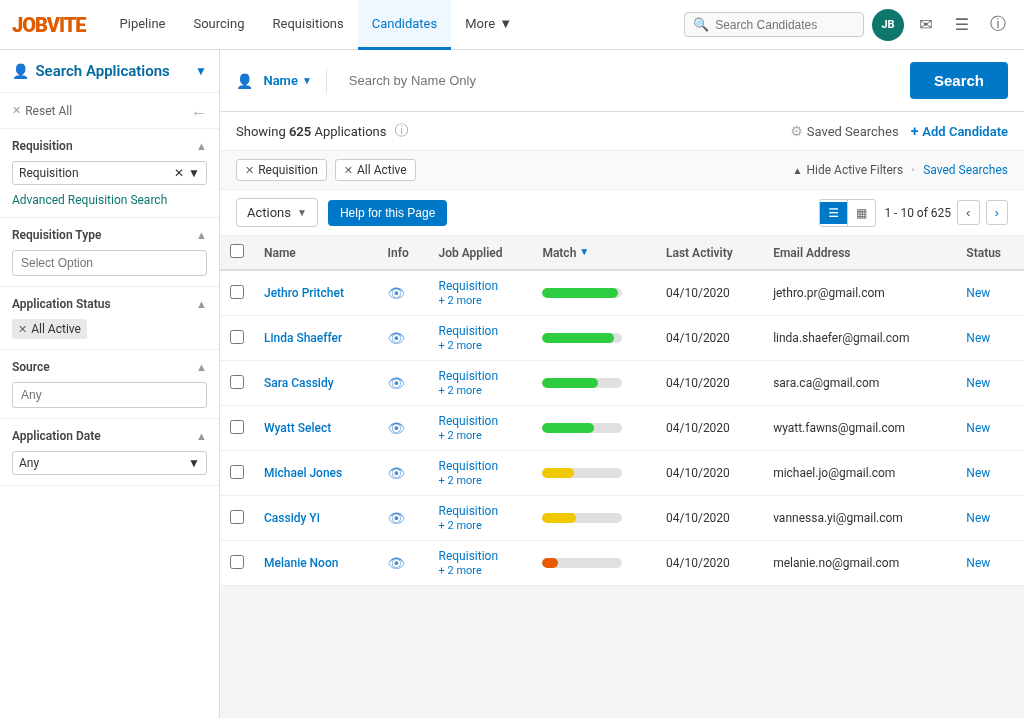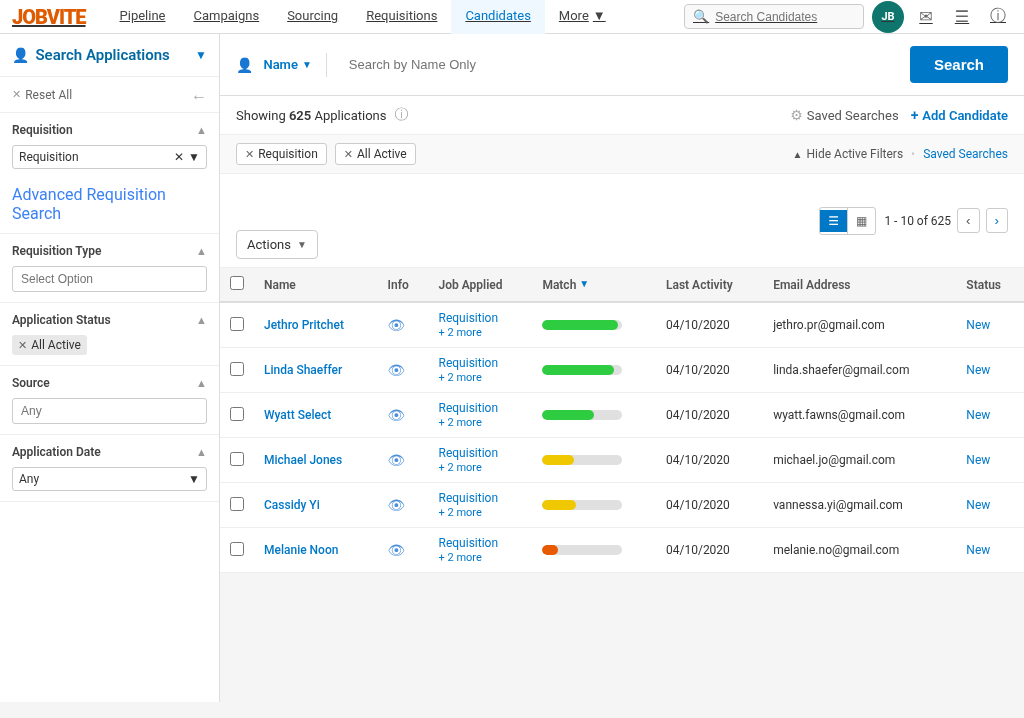--- a/index.html
+++ b/index.html
@@ -8,7 +8,7 @@
     
     .topnav {
       display: flex; align-items: center; background: #fff;
-      border-bottom: 1px solid #ddd; height: 34px; padding: 12px 12px; text-decoration: underline;
+      border-bottom: 1px solid #ddd; height: 50px; padding: 12px 12px;
     }
     .topnav-logo {
       font-size: 20px; font-weight: 900; color: #e05a00; margin-right: 20px; letter-spacing: -1px;

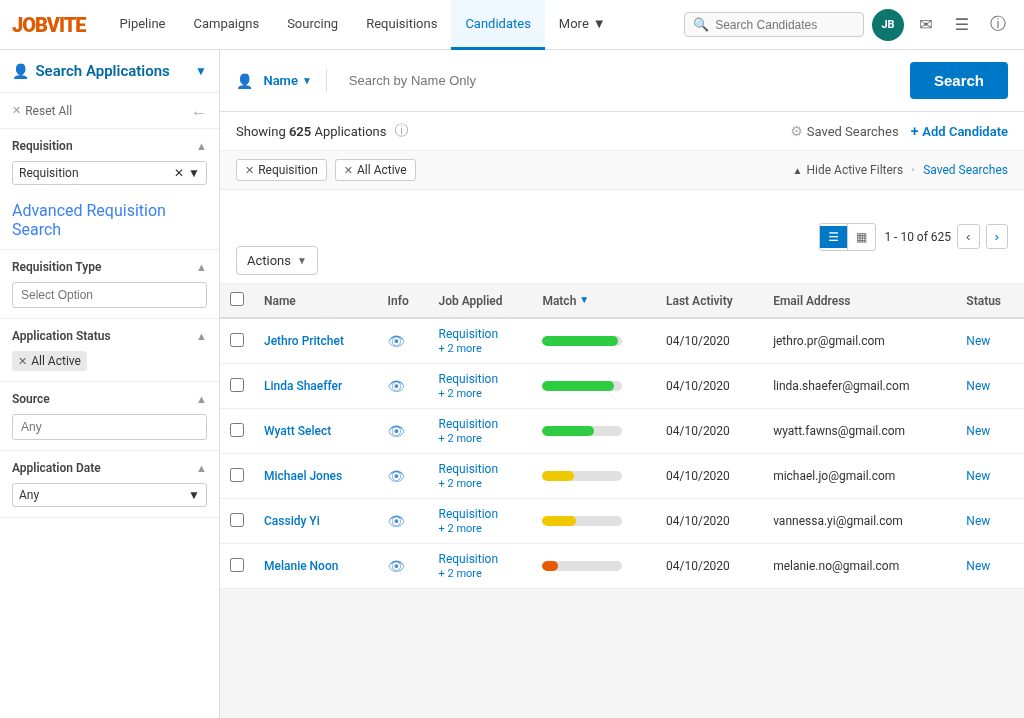--- a/index.html
+++ b/index.html
@@ -175,7 +175,6 @@
   <div class="topnav-logo">JOBVITE</div>
   <div class="topnav-links">
     <a class="topnav-link">Pipeline</a>
-    <a class="topnav-link">Campaigns</a>
     <a class="topnav-link">Sourcing</a>
     <a class="topnav-link">Requisitions</a>
     <a class="topnav-link active">Candidates</a>

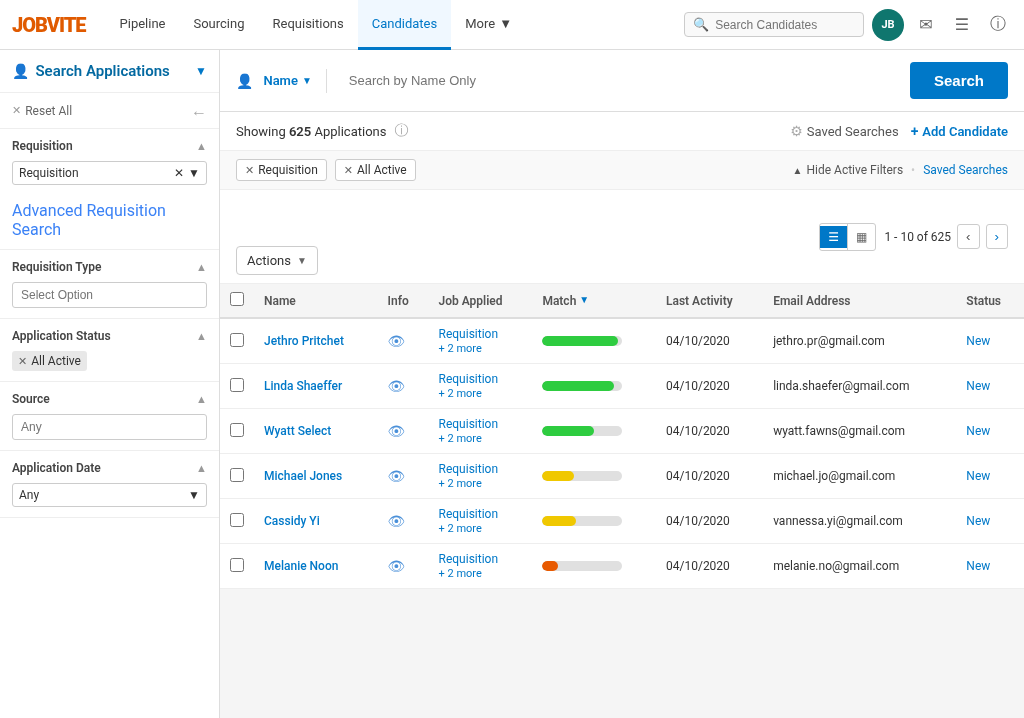--- a/index.html
+++ b/index.html
@@ -63,7 +63,7 @@
     .filter-dropdown-icons { display: flex; gap: 4px; }
     .filter-x { color: #999; cursor: pointer; font-size: 11px; }
     .filter-arrow { color: #666; cursor: pointer; font-size: 11px; }
-    .advanced-link { color: #3b82f6; font-size: 16px; cursor: pointer; margin-top: 16px; display: block; }
+    .advanced-link { color: #0f766e; font-size: 12px; cursor: pointer; margin-top: 8px; display: block; }
     .filter-input {
       width: 100%; border: 1px solid #ccc; border-radius: 3px; padding: 5px 8px;
       font-size: 12px; color: #333; outline: none;

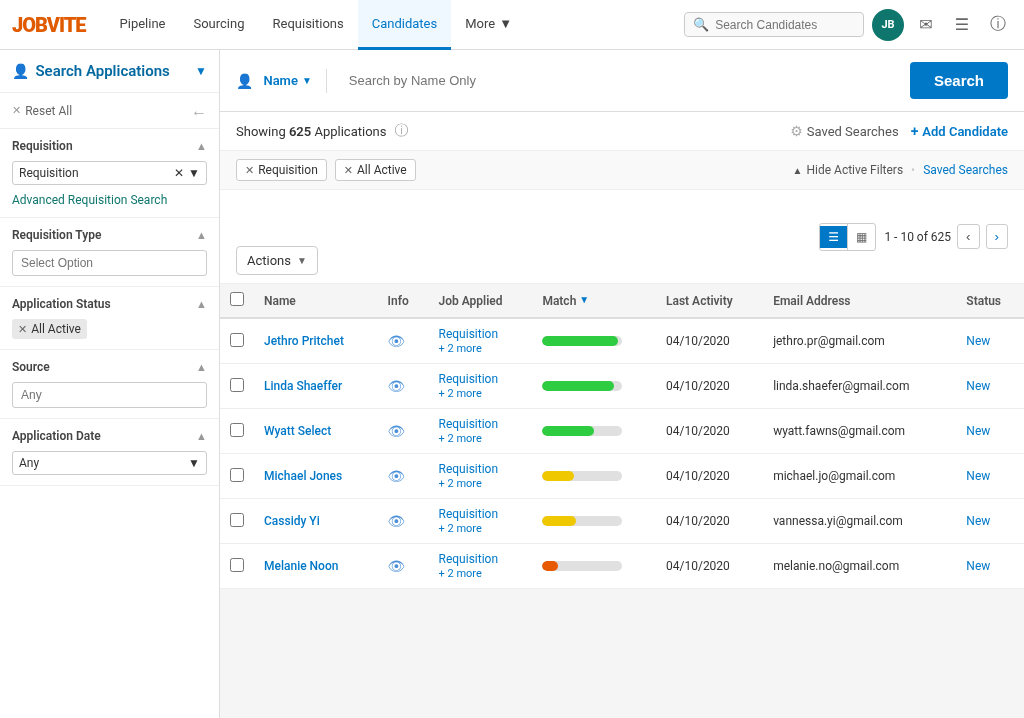--- a/index.html
+++ b/index.html
@@ -131,7 +131,7 @@
     }
     .actions-dropdown {
       display: flex; align-items: center; border: 1px solid #ccc; border-radius: 4px;
-      padding: 6px 10px; background: #fff; gap: 6px; cursor: pointer; font-size: 13px; margin-top: 48px;
+      padding: 6px 10px; background: #fff; gap: 6px; cursor: pointer; font-size: 13px;
     }
     .actions-dropdown .caret { font-size: 10px; color: #666; }
     .help-page-btn {

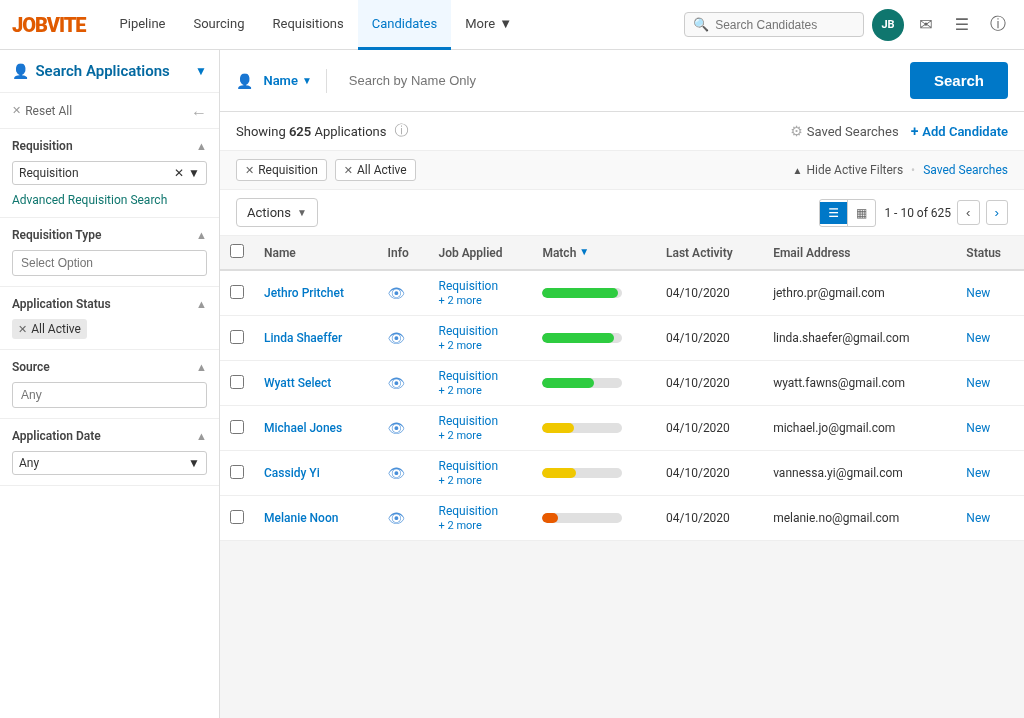--- a/index.html
+++ b/index.html
@@ -327,6 +327,7 @@
         <span>Actions</span>
         <span class="caret">▼</span>
       </div>
+      <button class="help-page-btn">Help for this Page</button>
       <div class="toolbar-right">
         <div class="view-toggle">
           <button class="view-btn active">☰</button>

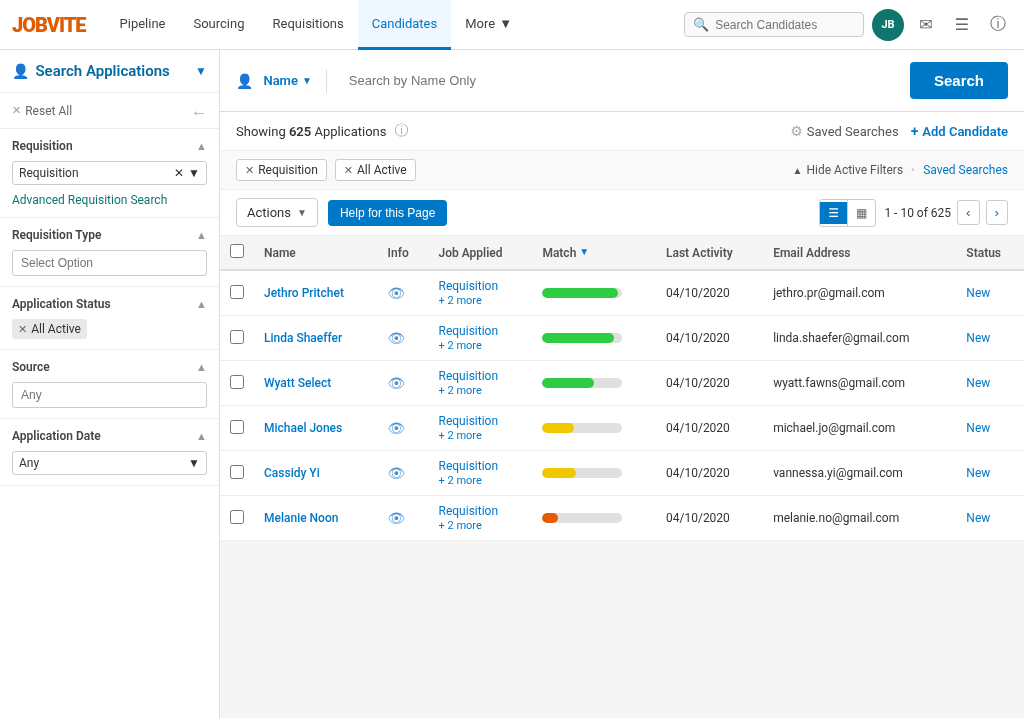--- a/index.html
+++ b/index.html
@@ -406,6 +406,25 @@
       <td>
         <input type="checkbox" class="checkbox" style="">
       </td>
+      <td><span class="candidate-name">Sara Cassidy</span></td>
+      <td><span class="eye-icon">👁</span></td>
+      <td>
+        <span class="job-applied">Requisition</span><br>
+        <span class="plus-more">+ 2 more</span>
+      </td>
+      <td>
+        <div class="match-bar">
+          <div class="match-fill match-high" style="width:56px;"></div>
+        </div>
+      </td>
+      <td>04/10/2020</td>
+      <td>sara.ca@gmail.com</td>
+      <td><span class="status-new">New</span></td>
+    </tr>
+            <tr>
+      <td>
+        <input type="checkbox" class="checkbox" style="">
+      </td>
       <td><span class="candidate-name">Wyatt Select</span></td>
       <td><span class="eye-icon">👁</span></td>
       <td>

